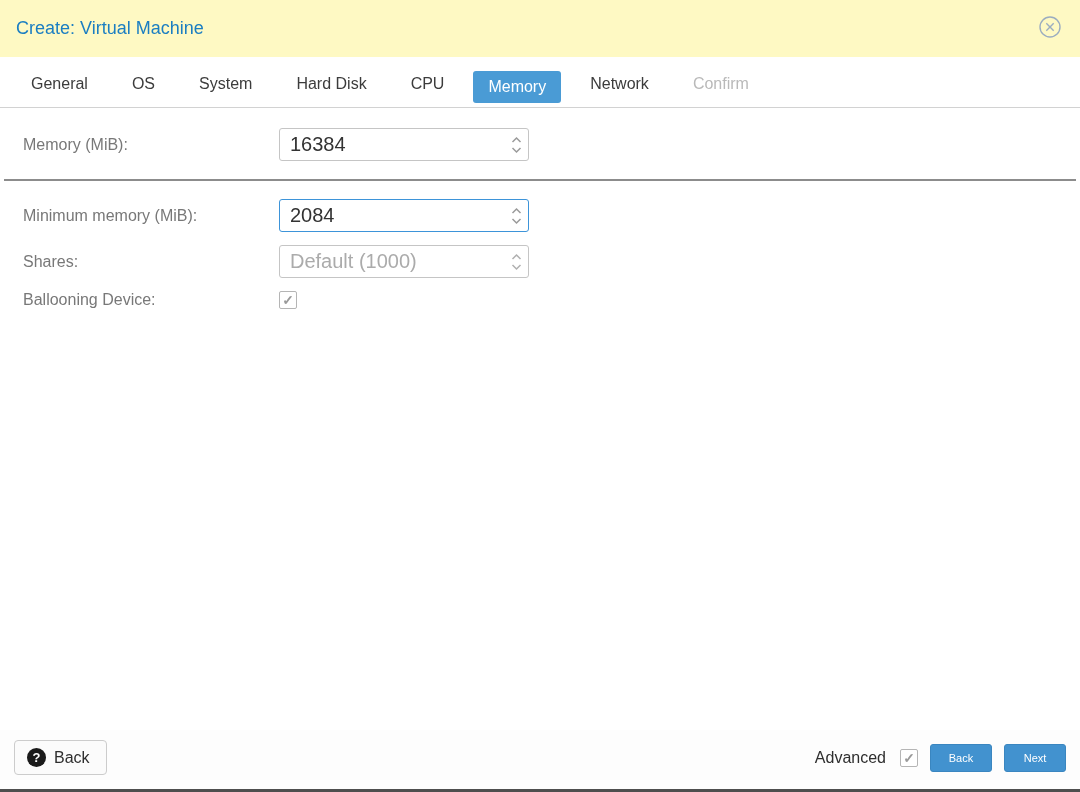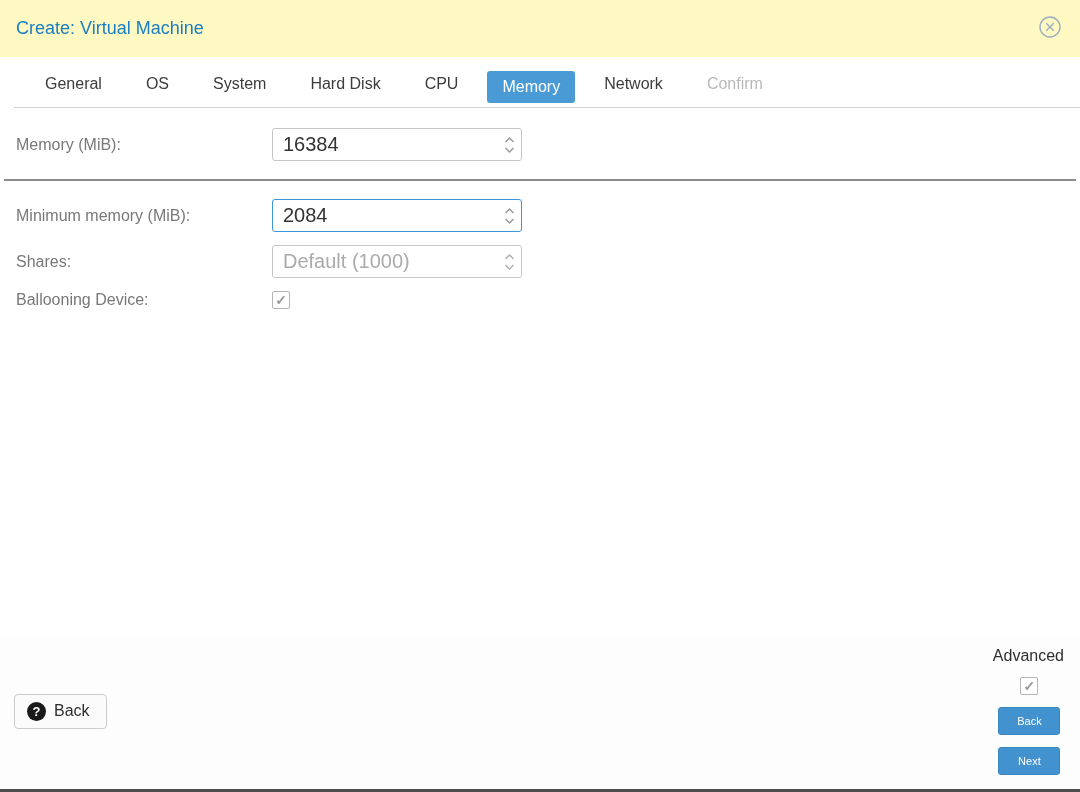--- a/index.html
+++ b/index.html
@@ -42,7 +42,6 @@
     border-bottom: 1px solid #d2d2d2;
     display: flex;
     align-items: flex-end;
-    margin-left: 14px;
   }
   .tab {
     font-size: 16px;

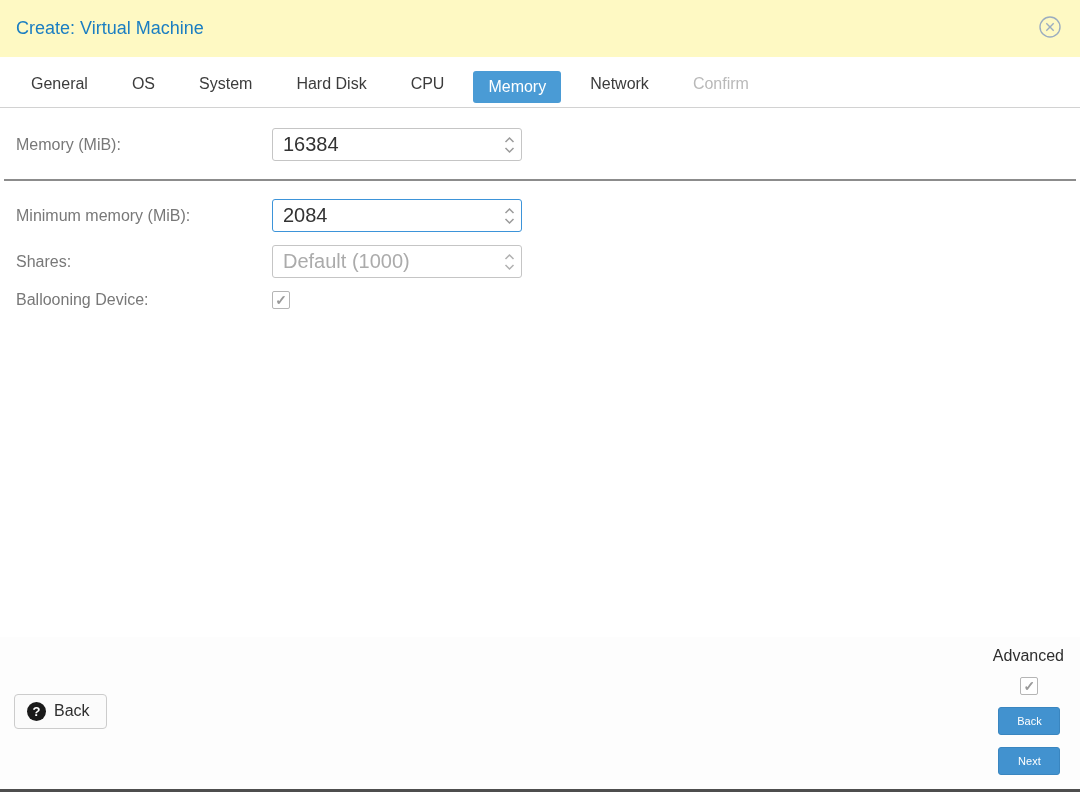--- a/index.html
+++ b/index.html
@@ -71,6 +71,7 @@
     display: flex;
     align-items: center;
     margin-bottom: 13px;
+    margin-left: 7px;
   }
   .form-label {
     width: 256px;

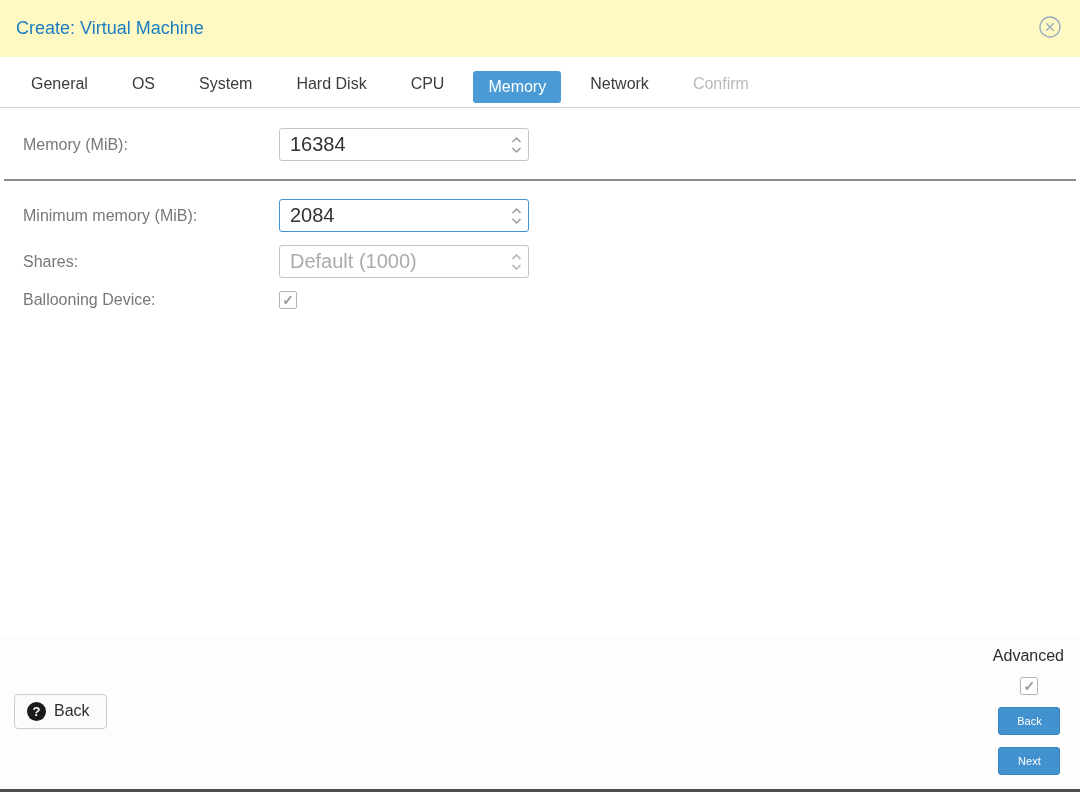--- a/index.html
+++ b/index.html
@@ -167,7 +167,6 @@
     display: flex;
     align-items: center;
     gap: 12px;
-    flex-direction: column;
   }
   .advanced-label {
     font-size: 16px;

